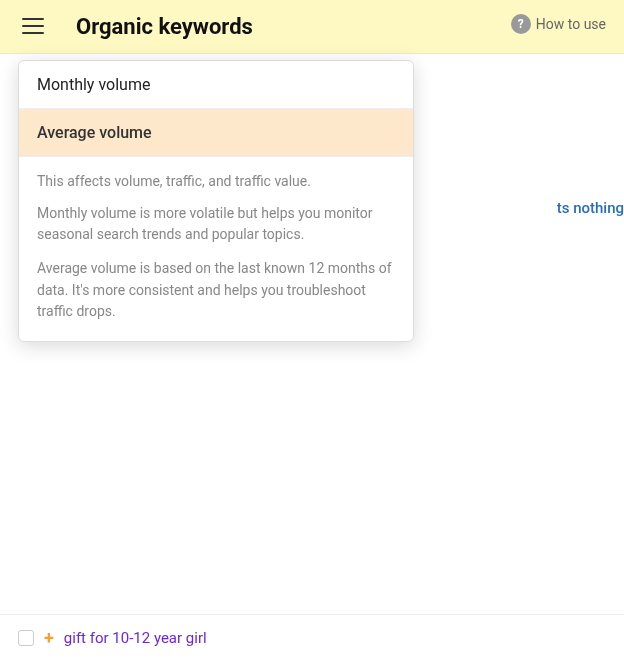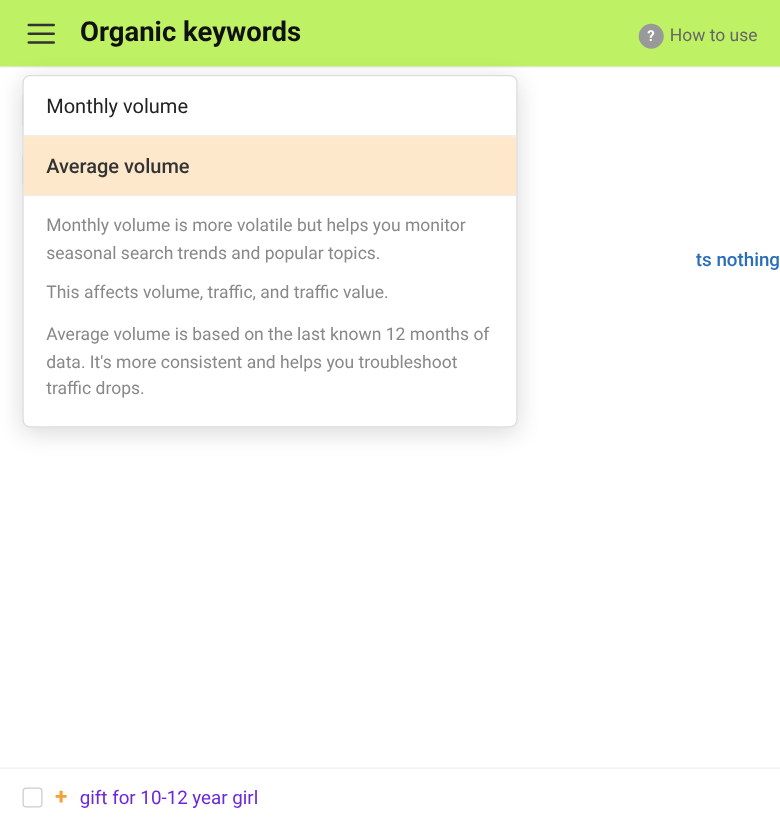--- a/index.html
+++ b/index.html
@@ -20,11 +20,11 @@
     
     .header {
       display: flex;
-      align-items: flex-end;
+      align-items: flex-start;
       padding: 14px 18px;
-      background: #bef264;
+      background: #fef9c3;
       border-bottom: 1px solid #e8e8e8;
-      gap: 16px;
+      gap: 28px;
     }
 
     .hamburger-icon {

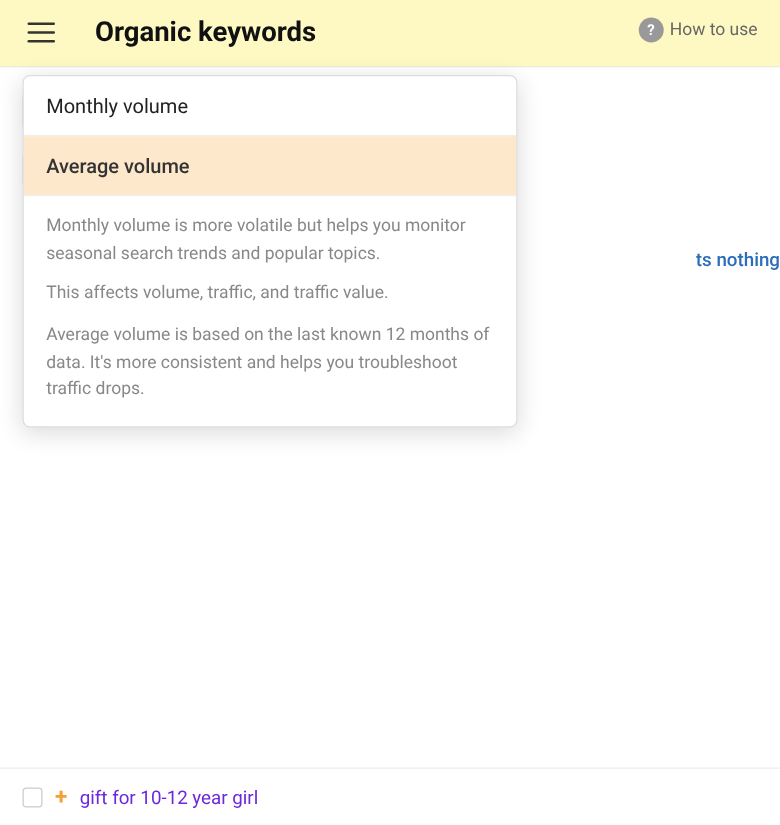--- a/index.html
+++ b/index.html
@@ -289,8 +289,8 @@
   </div>
   <div class="dropdown-divider"></div>
   <div class="dropdown-description">
+    <p>This affects volume, traffic, and traffic value.</p>
     <p>Monthly volume is more volatile but helps you monitor seasonal search trends and popular topics.</p>
-    <p>This affects volume, traffic, and traffic value.</p>
     <p>Average volume is based on the last known 12 months of data. It's more consistent and helps you troubleshoot traffic drops.</p>
   </div>
 </div>

